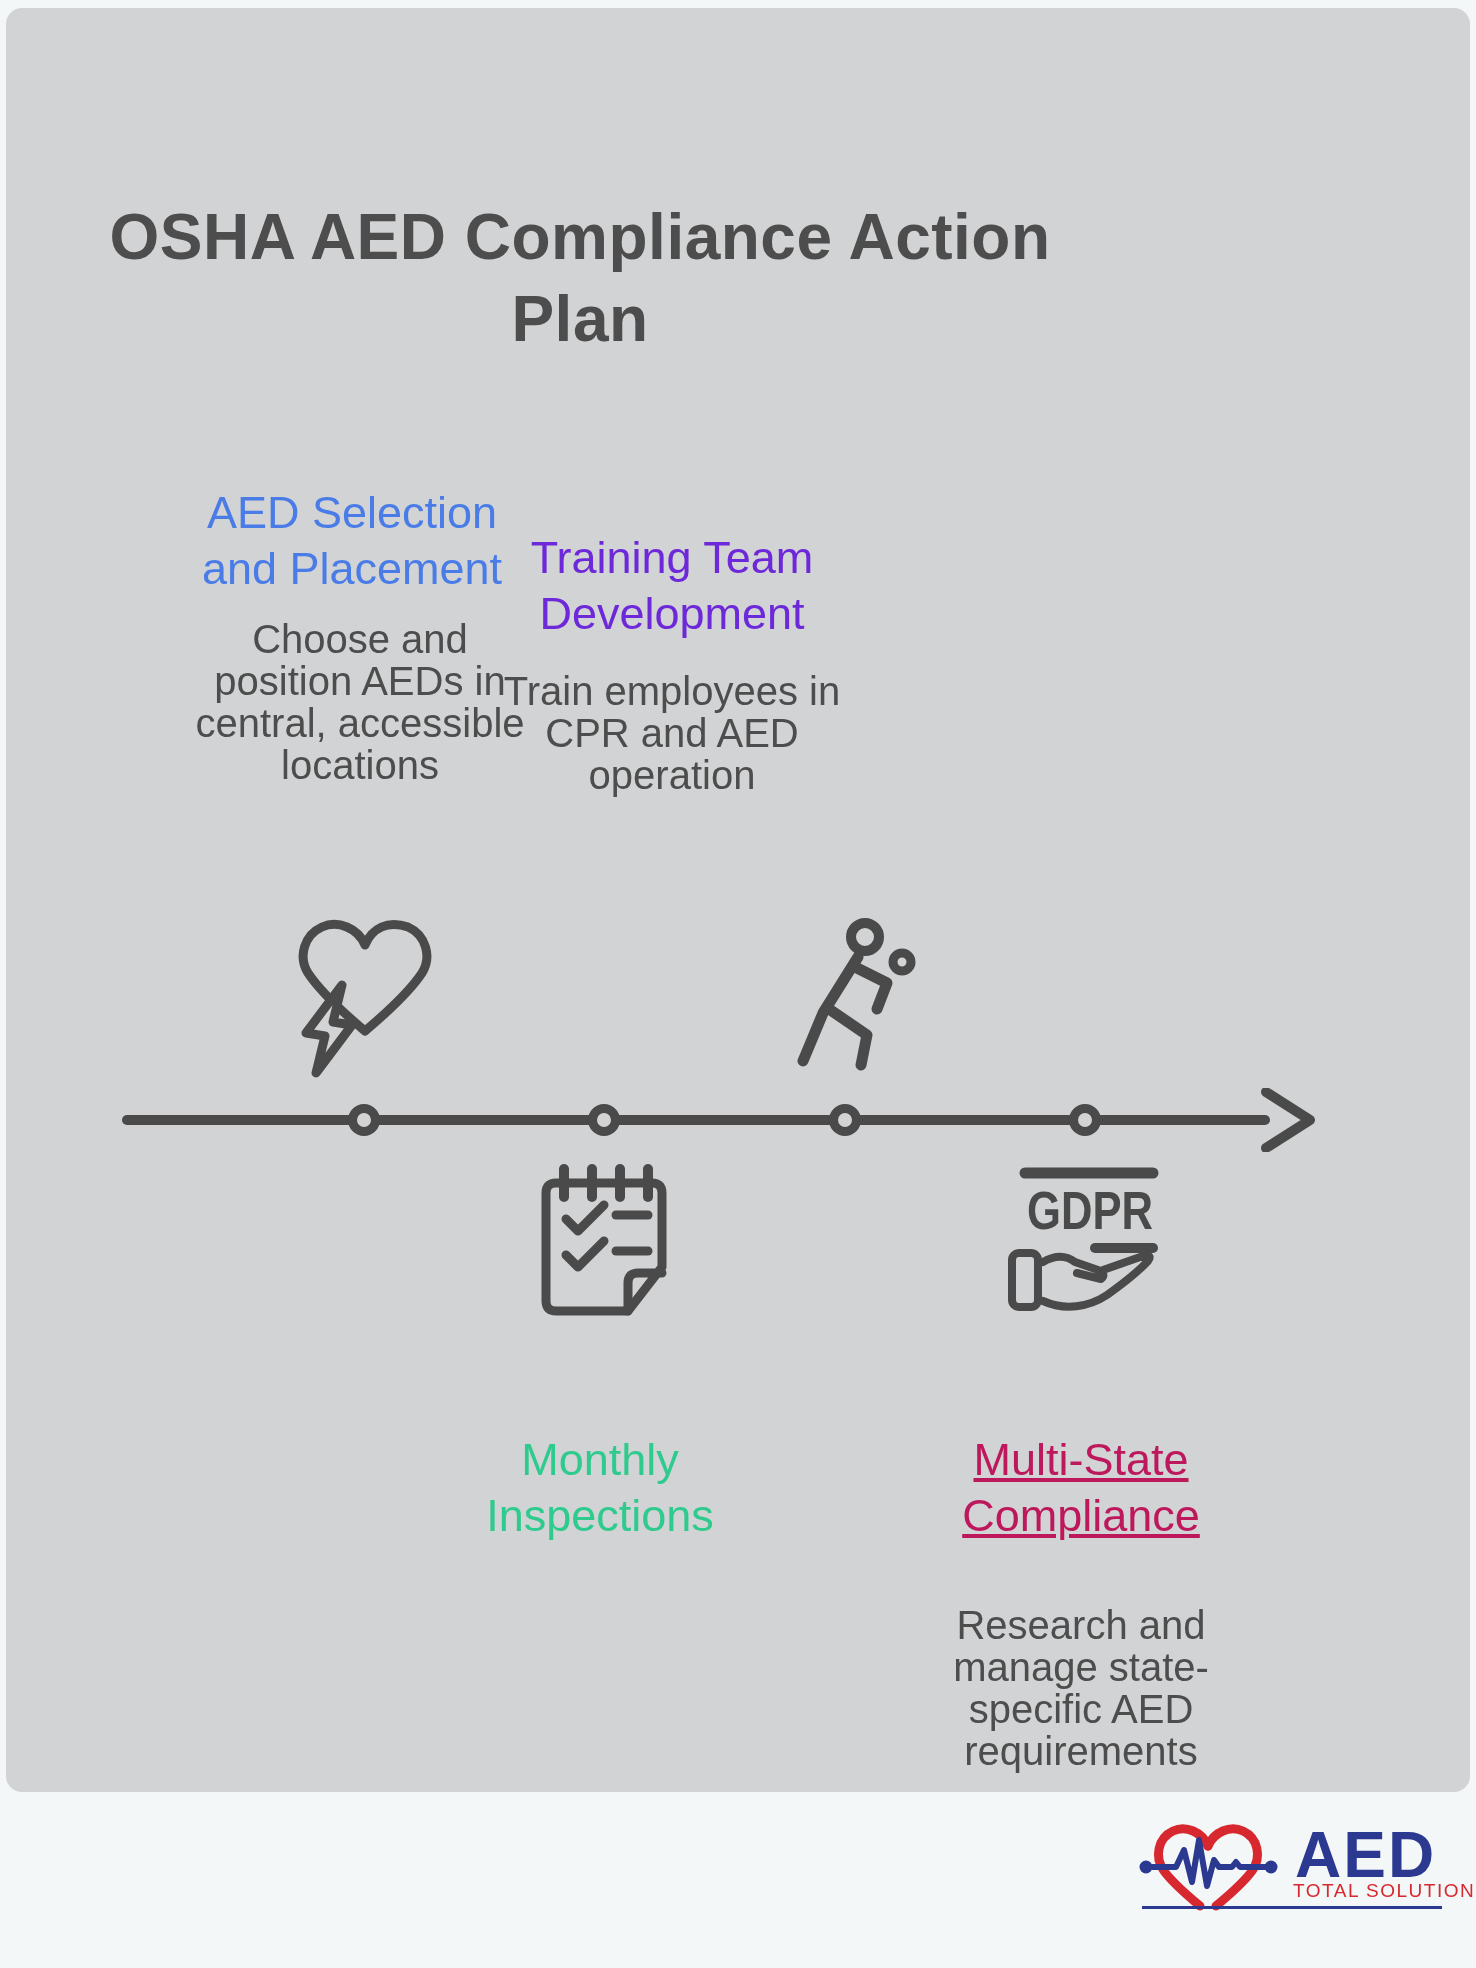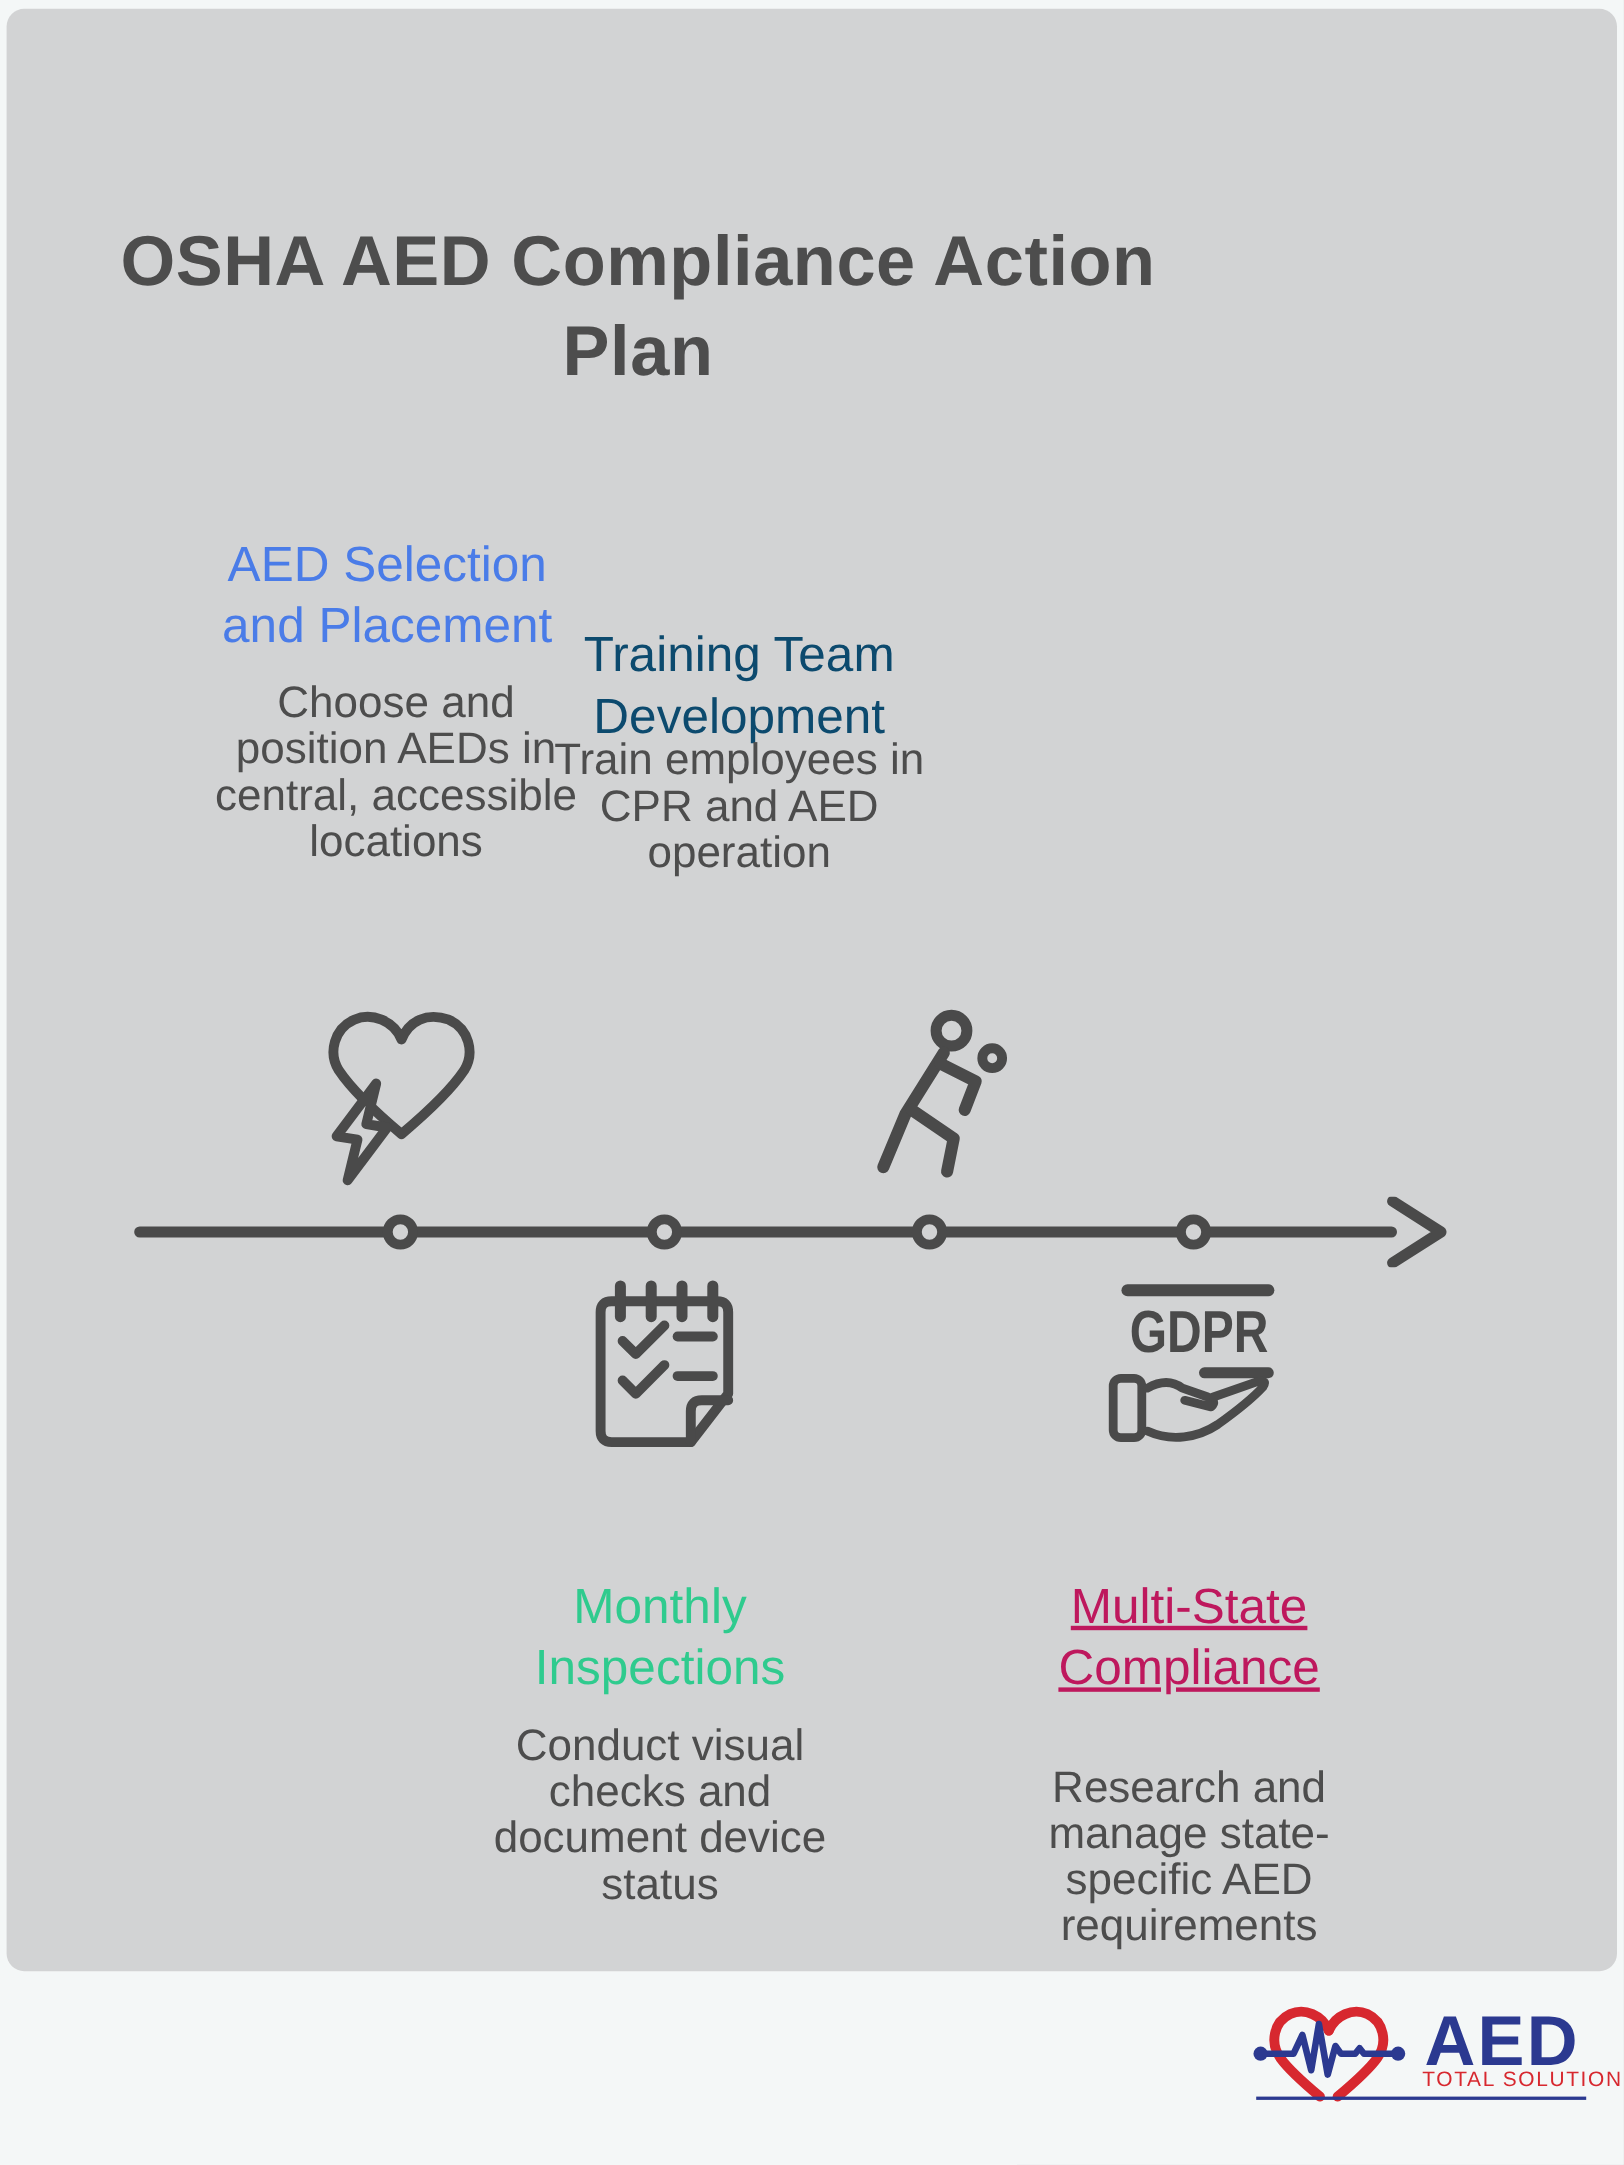--- a/index.html
+++ b/index.html
@@ -83,7 +83,7 @@
 central, accessible
 locations</div>
 
-  <div id="head-2" class="step-heading pre" style="color: #0c4a6e; margin-top: 37px;">Training Team
+  <div id="head-2" class="step-heading pre" style="color: #6d28d9;">Training Team
 Development</div>
   <div id="desc-2" class="step-desc pre">Train employees in
 CPR and AED

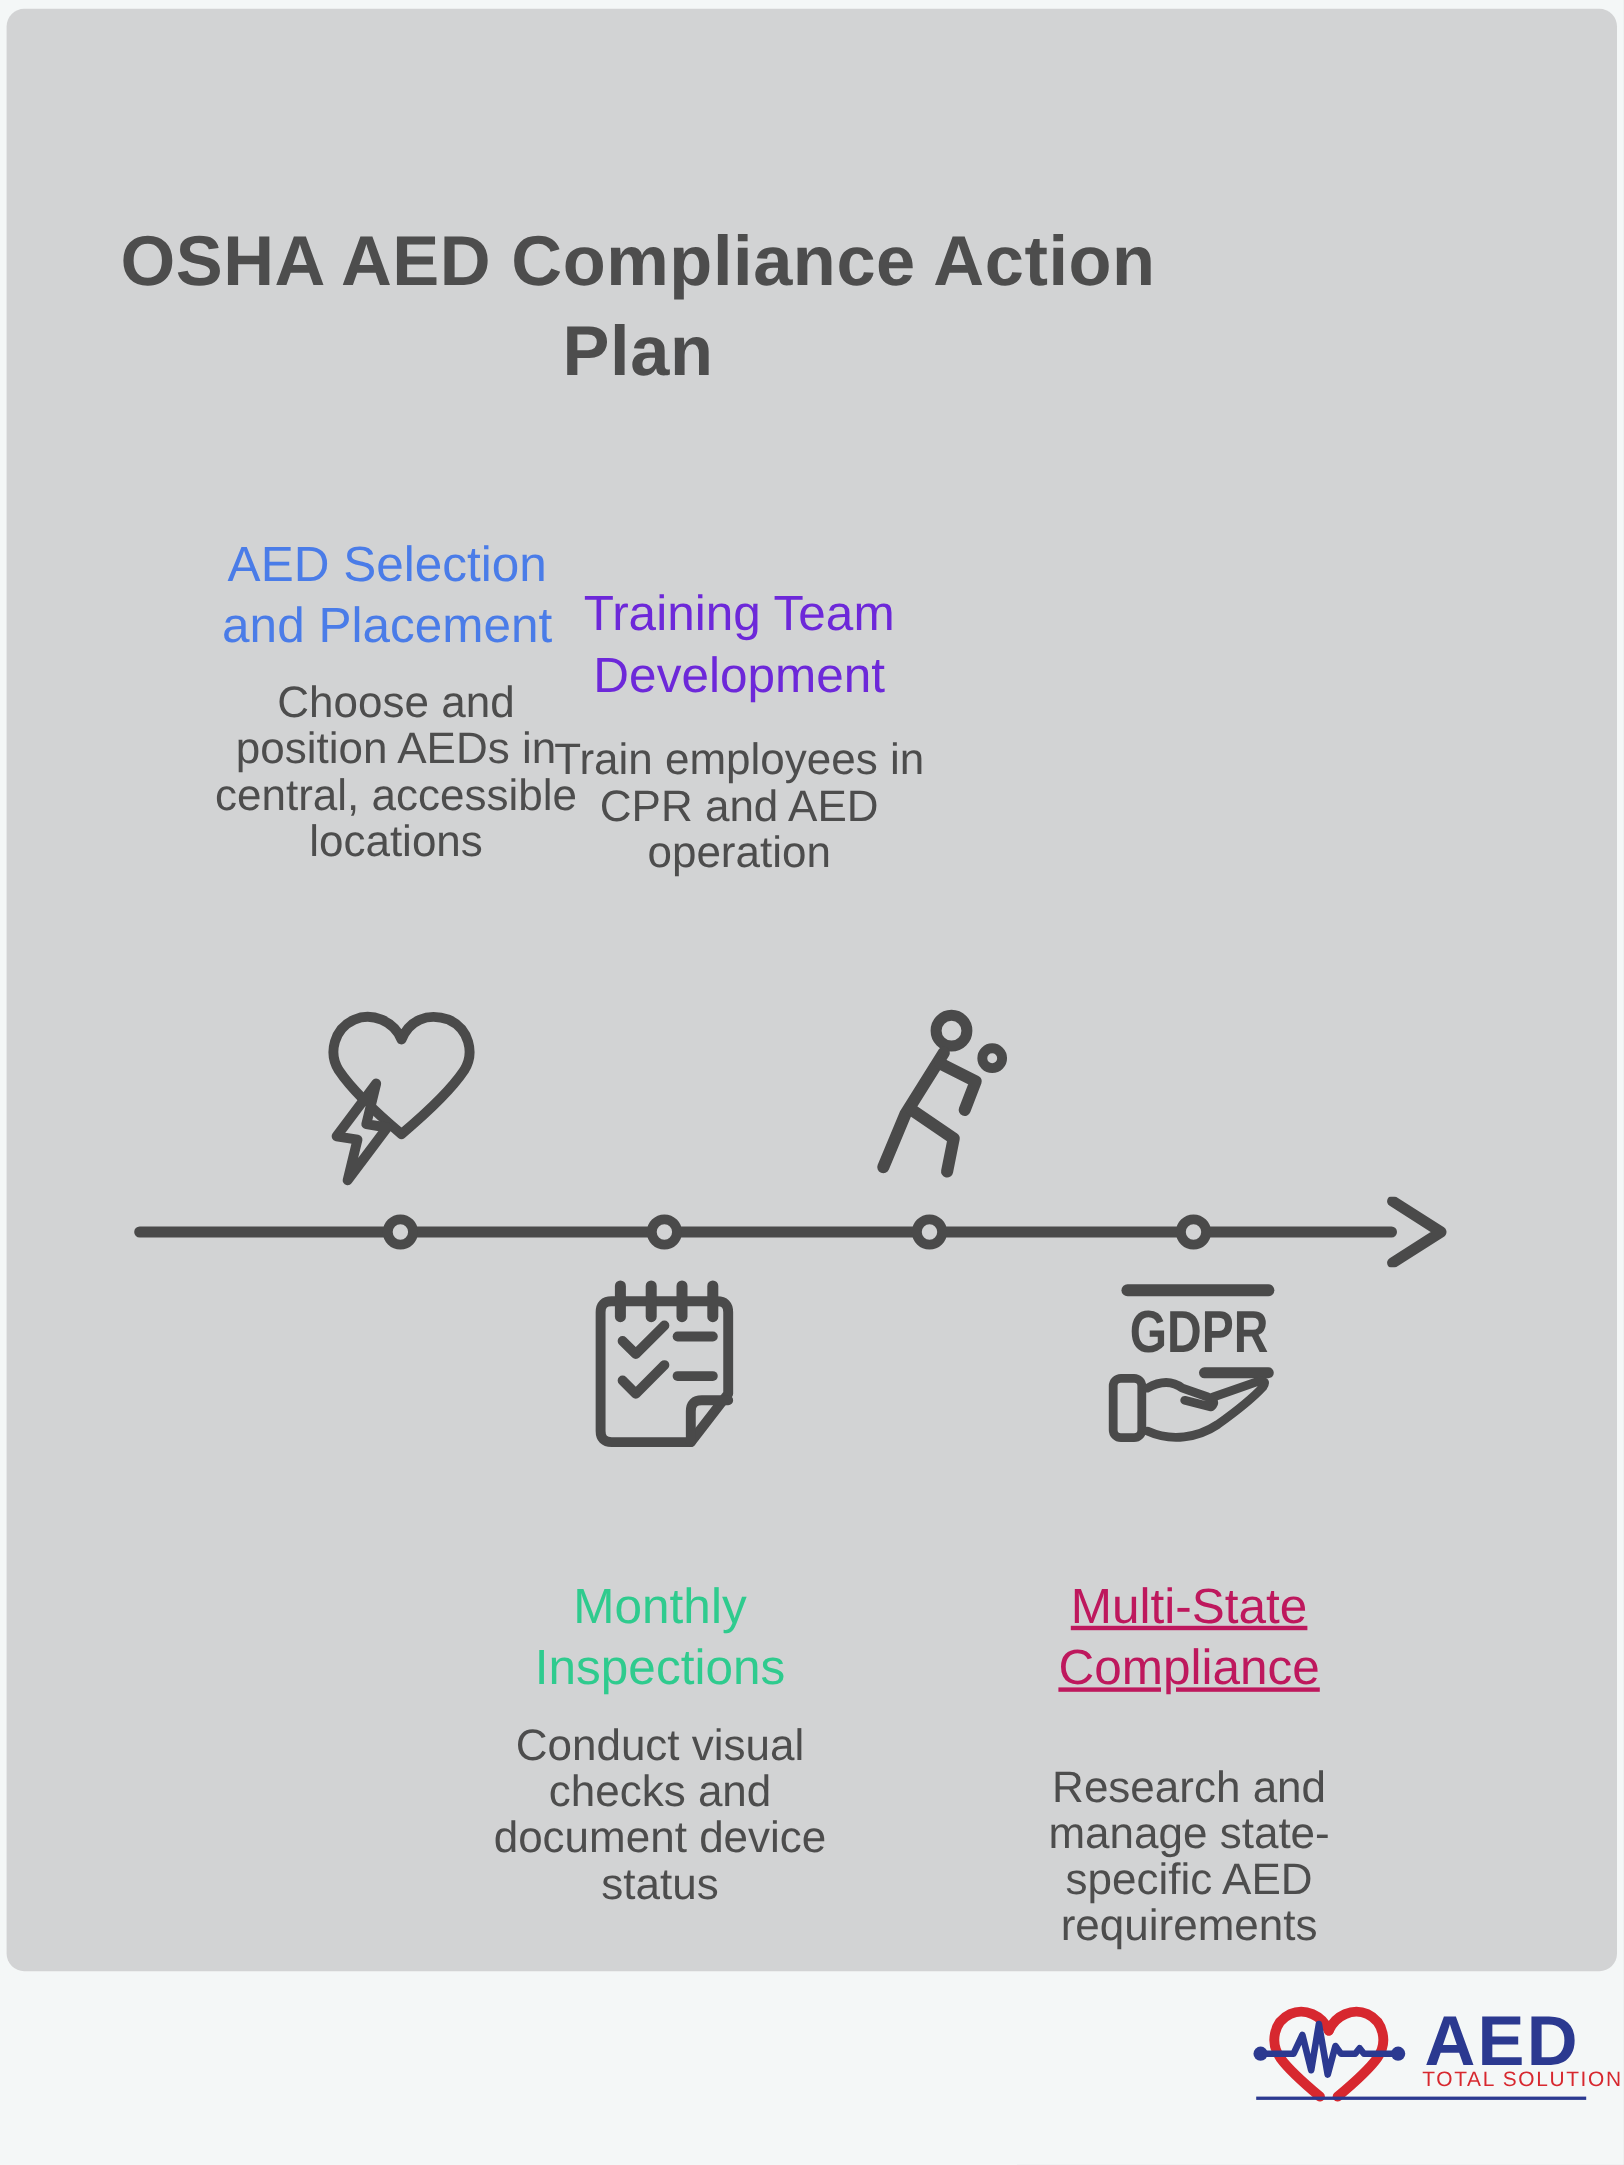--- a/index.html
+++ b/index.html
@@ -91,10 +91,6 @@
 
   <div id="head-3" class="step-heading pre" style="color: rgb(47, 203, 142);">Monthly
 Inspections</div>
-  <div id="desc-3" class="step-desc pre">Conduct visual
-checks and
-document device
-status</div>
 
   <div id="head-4" class="step-heading pre" style="color: #be185d; text-decoration: underline;">Multi-State
 Compliance</div>

